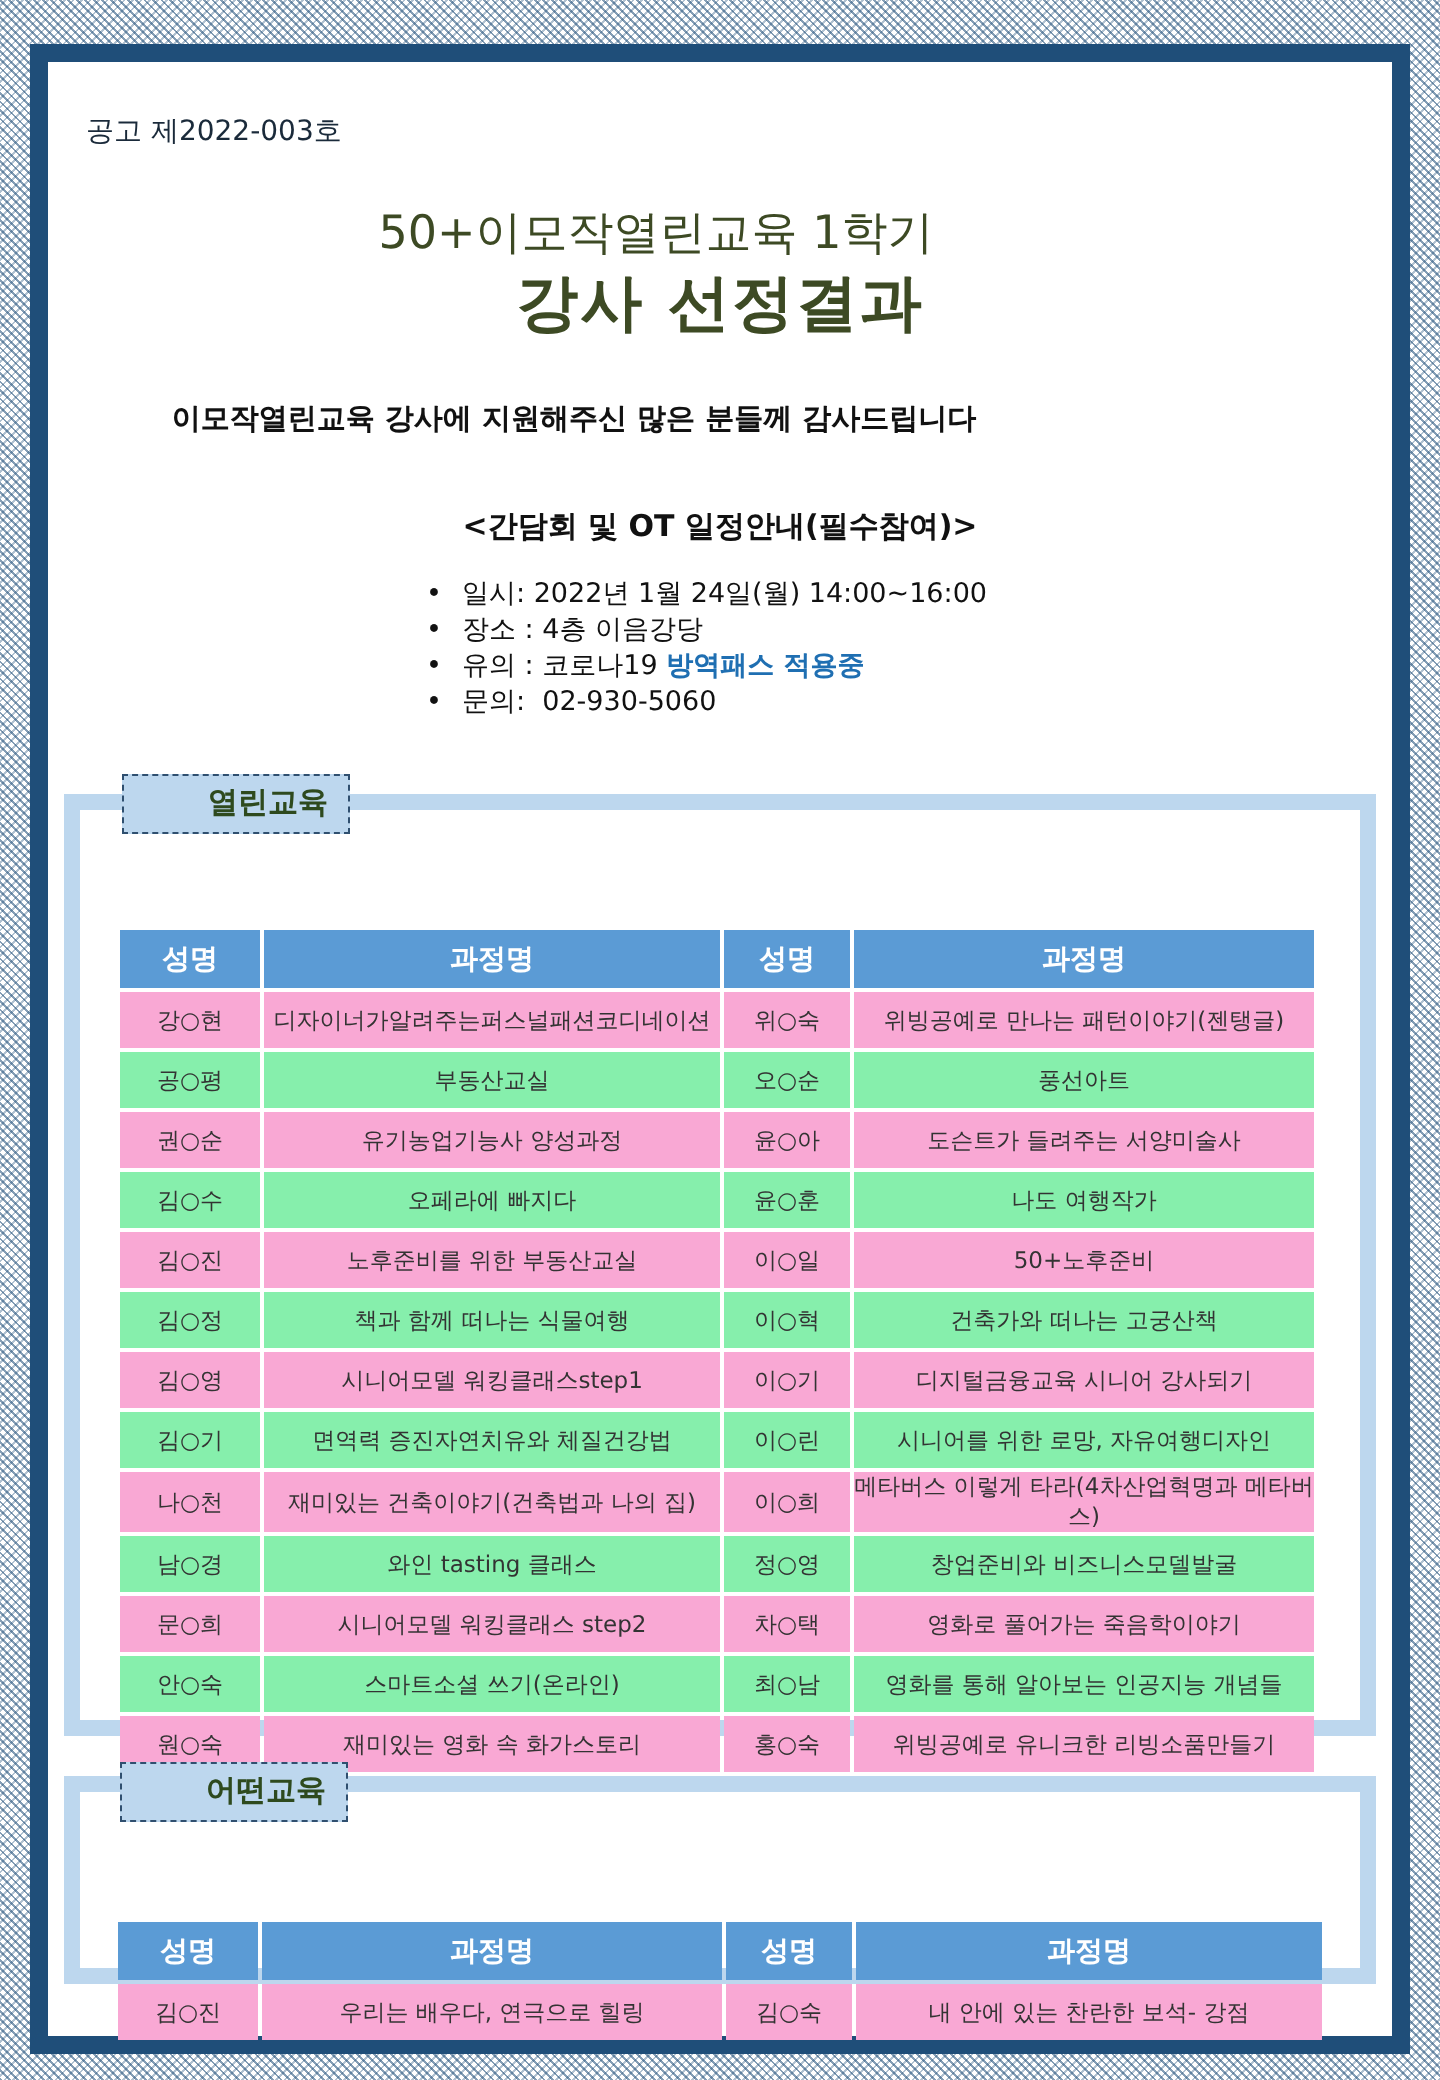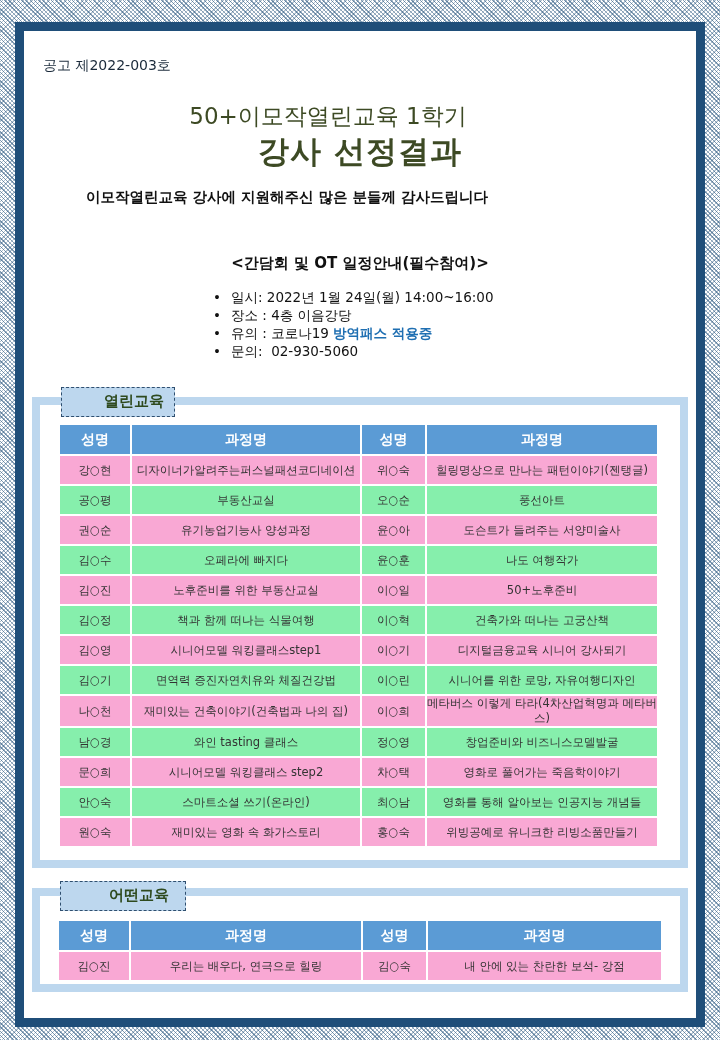--- a/index.html
+++ b/index.html
@@ -27,7 +27,7 @@
     font-size:31px; font-weight:bold; color:#3d4a24; letter-spacing:1px;
   }
   .thanks {
-    position:absolute; left:0; width:574px; top:188px; text-align:center;
+    position:absolute; left:0; width:574px; top:200px; text-align:center;
     font-size:14.5px; font-weight:bold; color:#111;
   }
   .schedule-title {

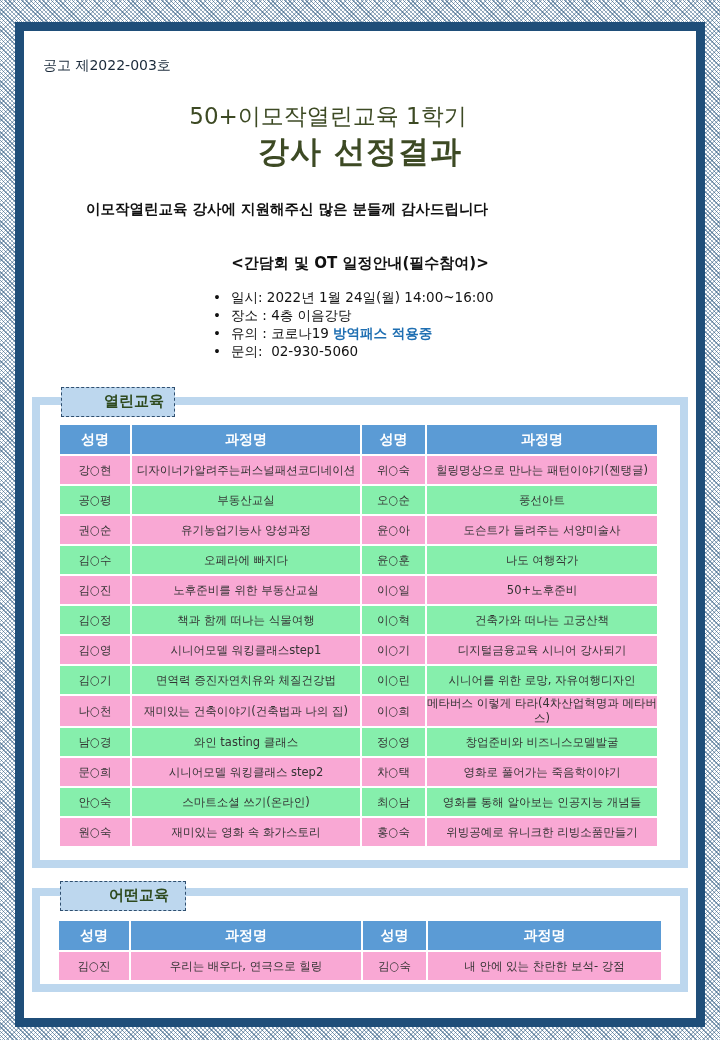--- a/index.html
+++ b/index.html
@@ -58,7 +58,7 @@
   .lab2 { left:60px; top:881px; width:126px; height:30px; line-height:27px; }
 
   table.course {
-    position:absolute; border-collapse:separate; border-spacing:2px; font-size:11.5px;
+    position:absolute; border-collapse:separate; border-spacing:2px; font-size:11.5px;margin-top:40px;
   }
   .t1 { left:58px; top:423px; width:601px; }
   .t2 { left:57px; top:919px; width:606px; }

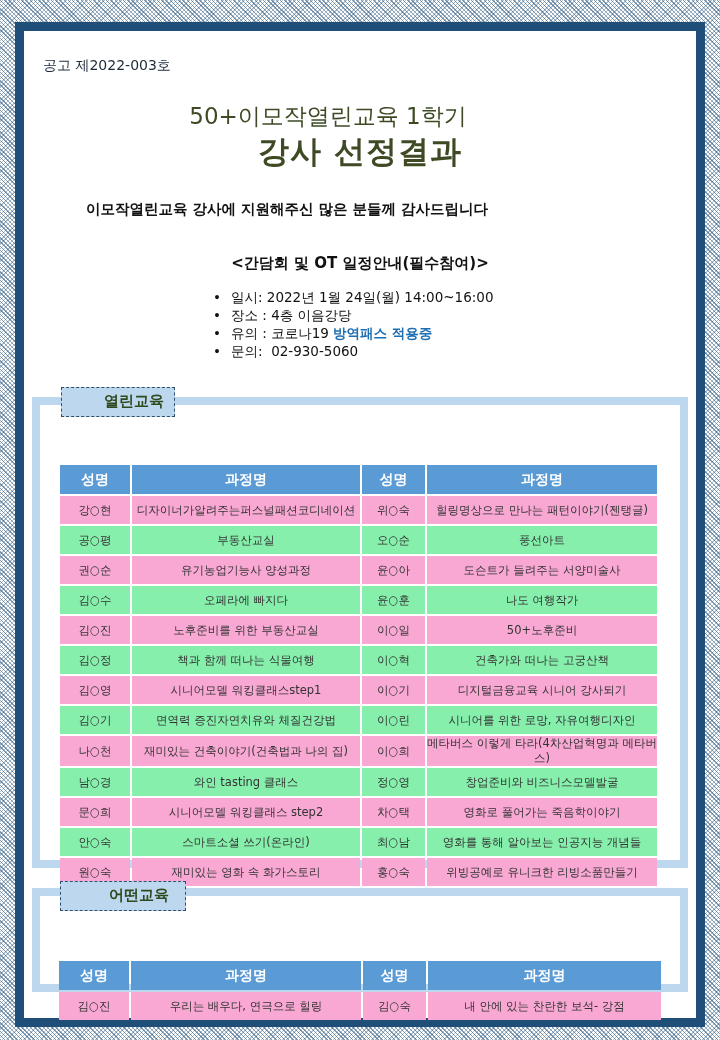--- a/index.html
+++ b/index.html
@@ -124,7 +124,7 @@
         <td>강○현</td>
         <td>디자이너가알려주는퍼스널패션코디네이션</td>
         <td>위○숙</td>
-        <td>힐링명상으로 만나는 패턴이야기(젠탱글)</td>
+        <td>위빙공예로 만나는 패턴이야기(젠탱글)</td>
       </tr>
       <tr class="even">
         <td>공○평</td>

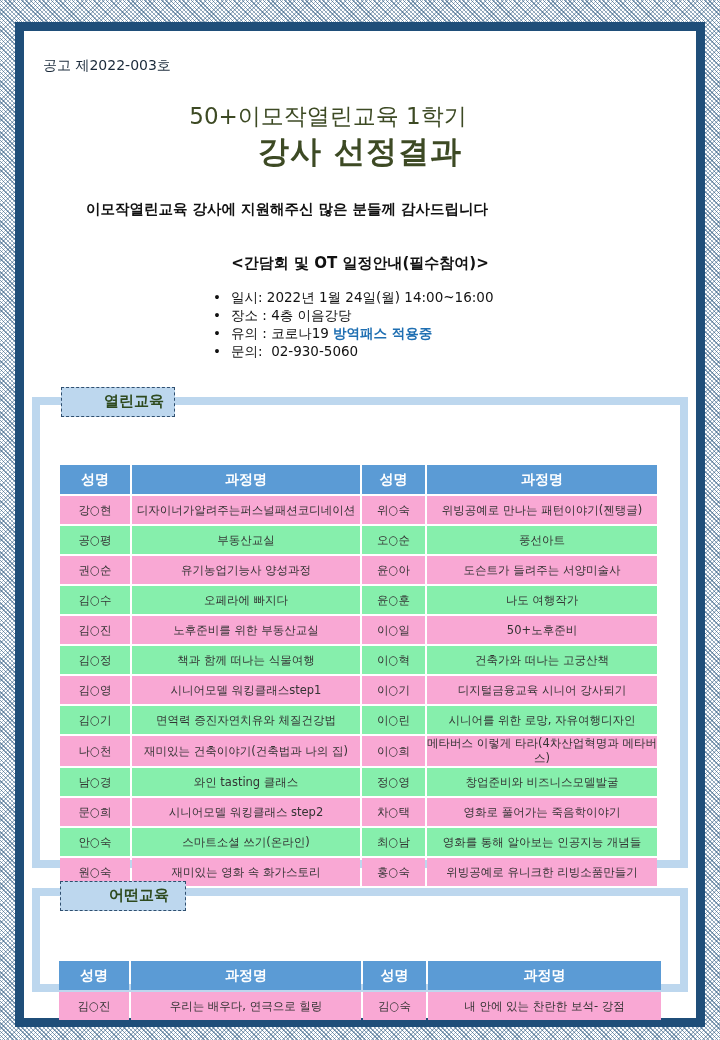--- a/index.html
+++ b/index.html
@@ -55,7 +55,7 @@
     padding-left:32px;
   }
   .lab1 { left:61px; top:387px; width:114px; height:30px; line-height:27px; }
-  .lab2 { left:60px; top:881px; width:126px; height:30px; line-height:27px; }
+  .lab2 { left:60px; top:881px; width:114px; height:30px; line-height:27px; }
 
   table.course {
     position:absolute; border-collapse:separate; border-spacing:2px; font-size:11.5px;margin-top:40px;

